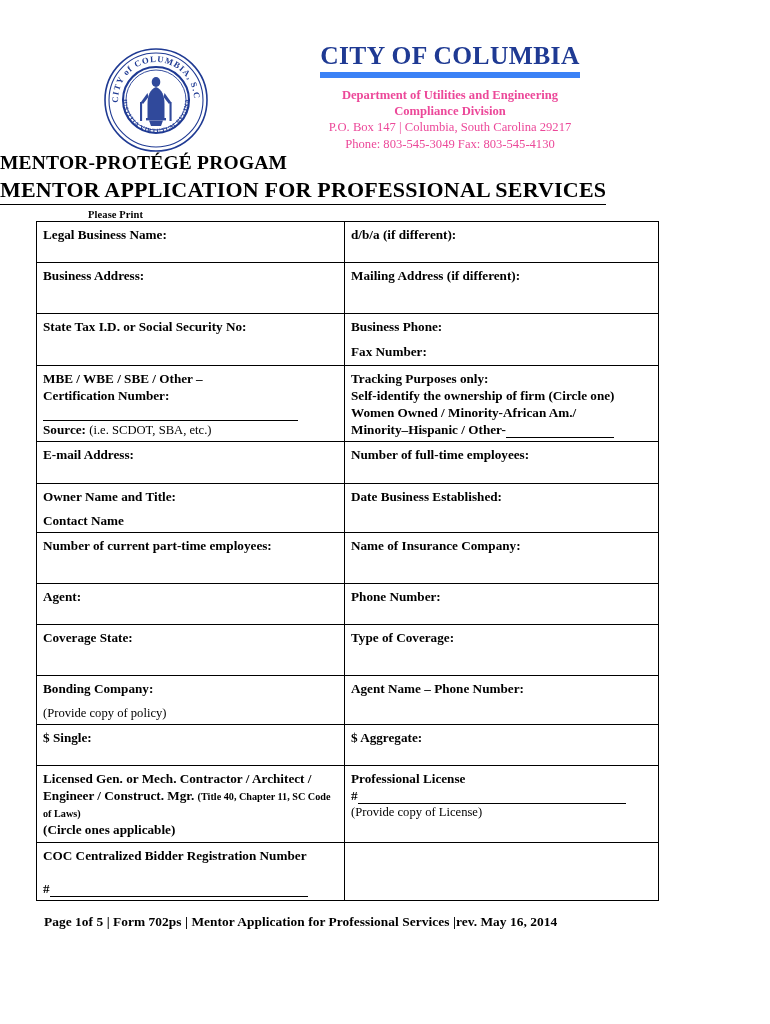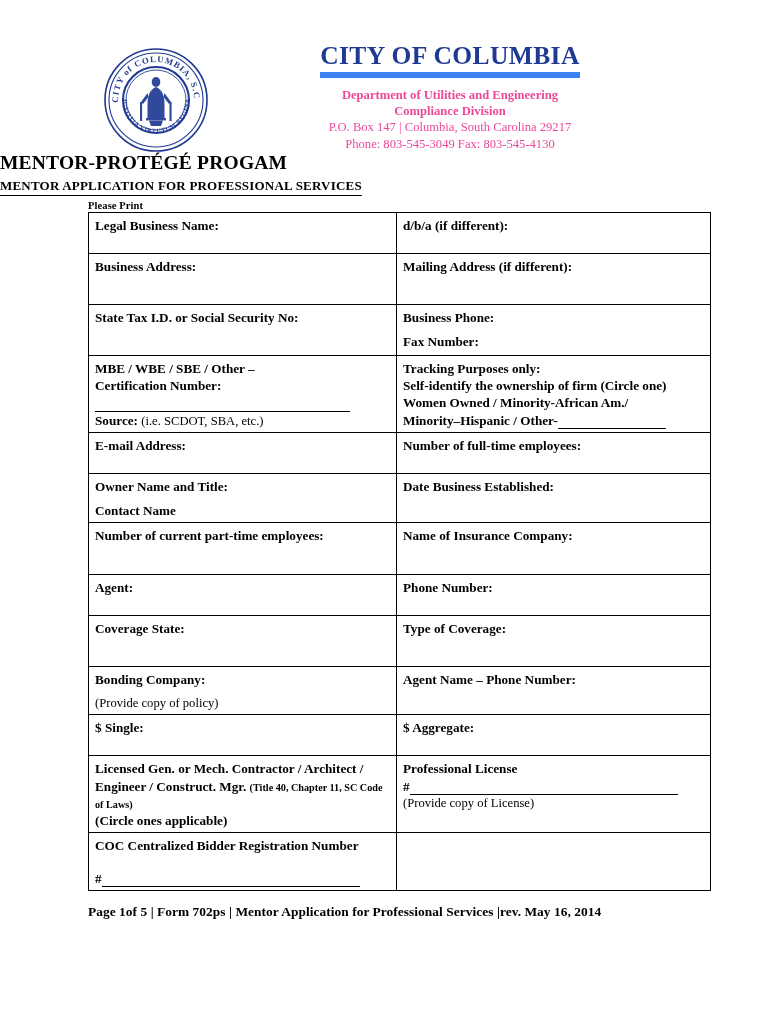--- a/index.html
+++ b/index.html
@@ -75,7 +75,7 @@
     line-height: 1.28;
   }
   .form-title-2 {
-    font-size: 13px;
+    font-size: 22px;
     font-weight: bold;
     letter-spacing: 0.2px;
     line-height: 1.28;

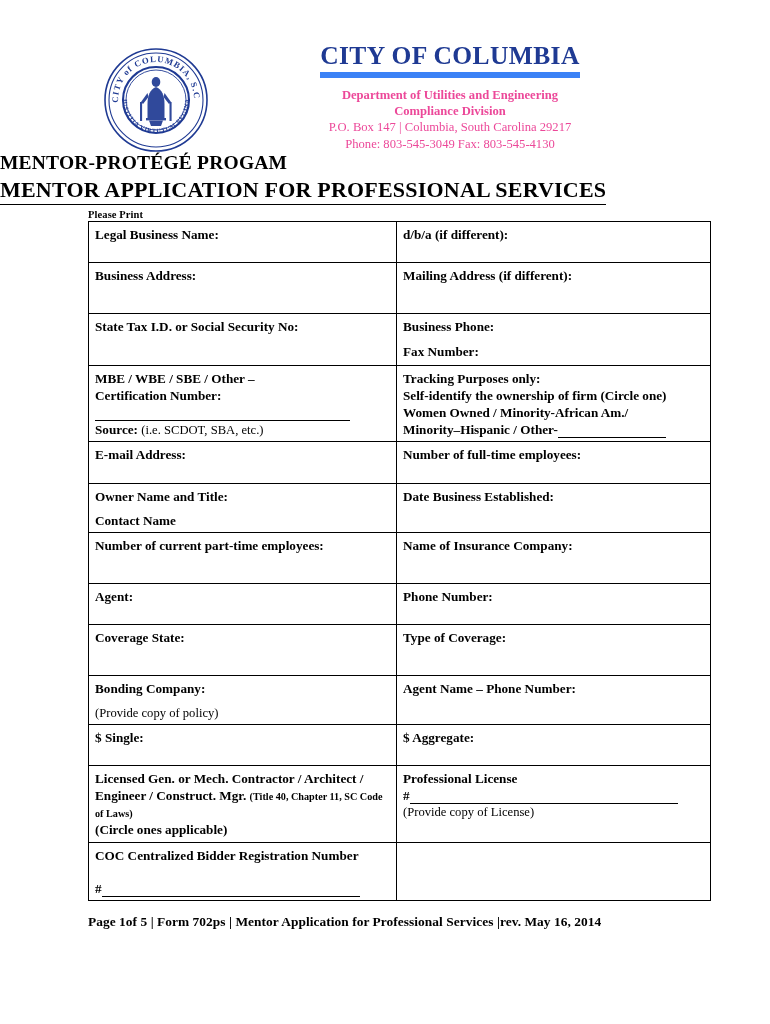--- a/index.html
+++ b/index.html
@@ -93,7 +93,7 @@
 
   
   .form-table {
-    margin-left: 88px;
+    margin-left: 36px;
     width: 598px;
     border-collapse: collapse;
     table-layout: fixed;

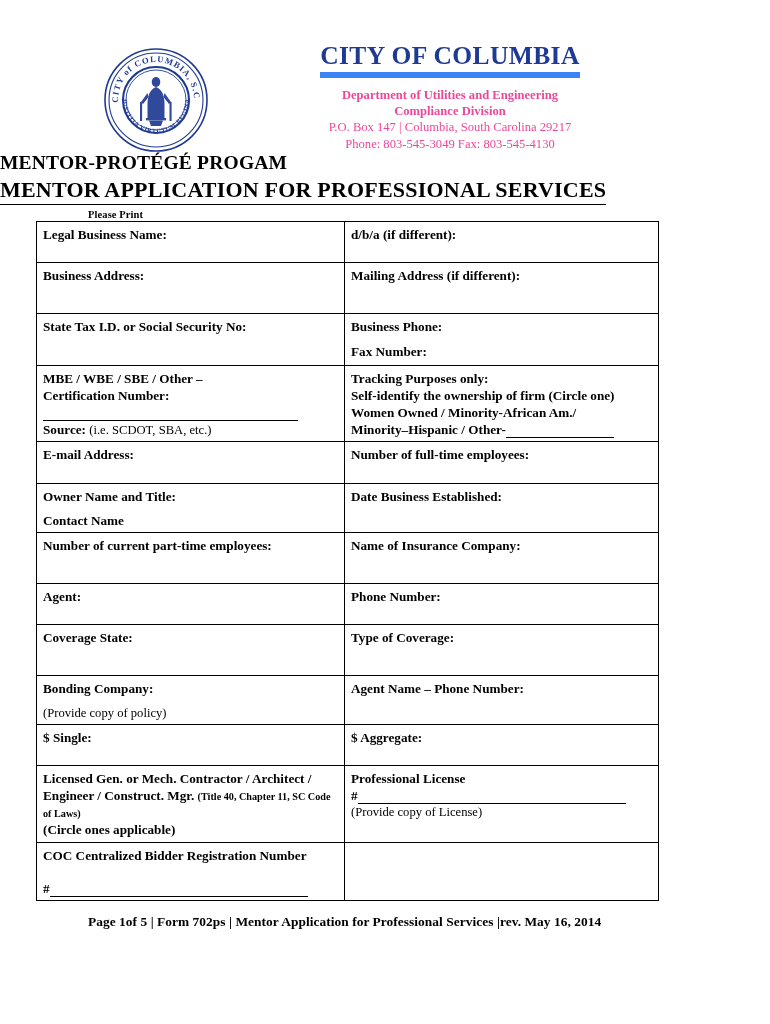--- a/index.html
+++ b/index.html
@@ -129,7 +129,7 @@
 
   
   .footer {
-    margin-left: 88px;
+    margin-left: 44px;
     margin-top: 13px;
     font-size: 13.4px;
     font-weight: bold;

